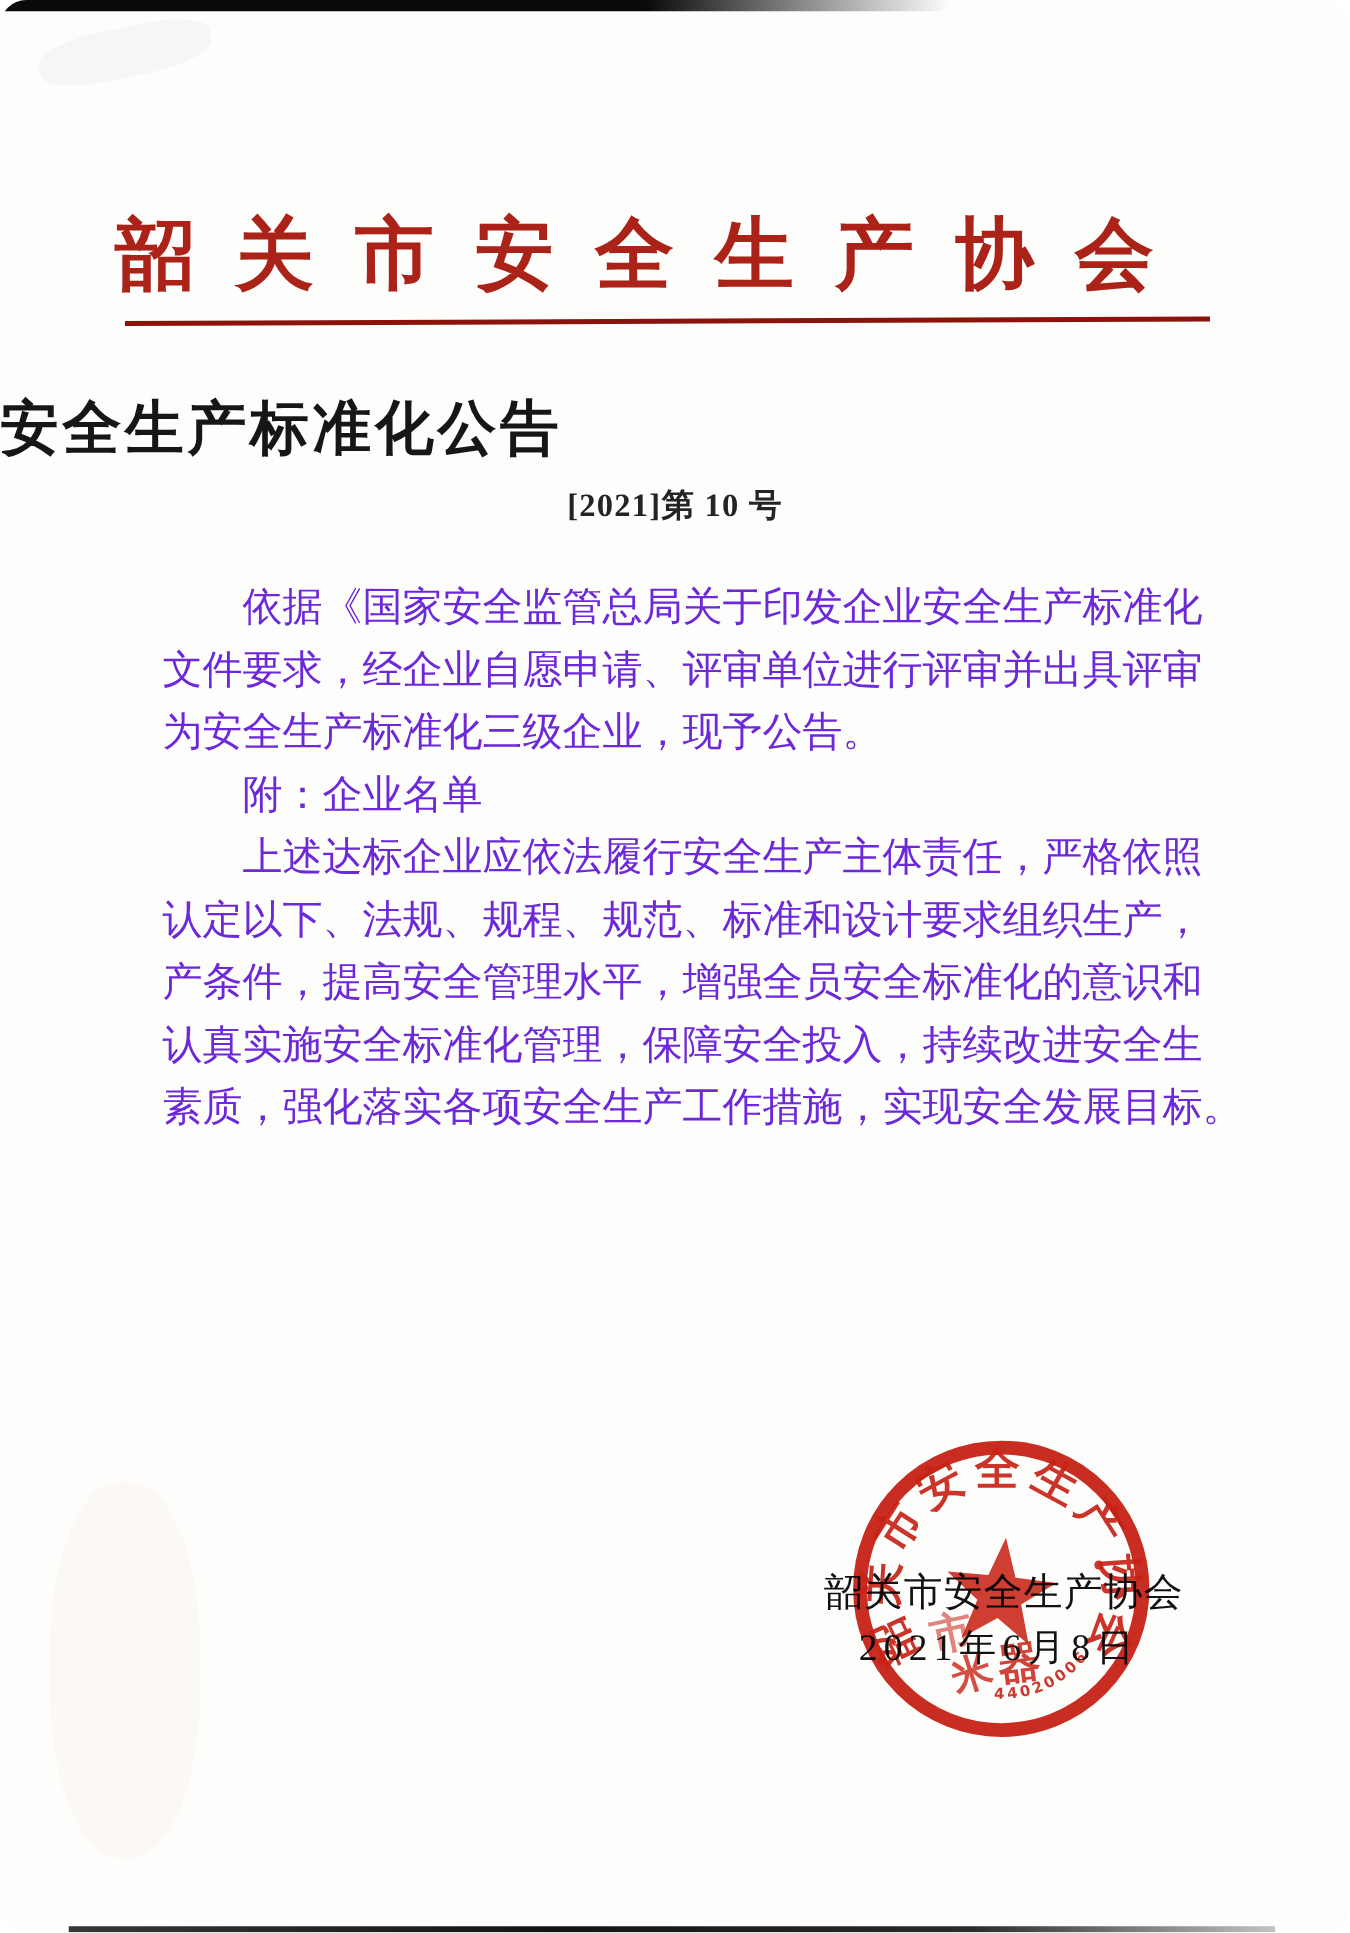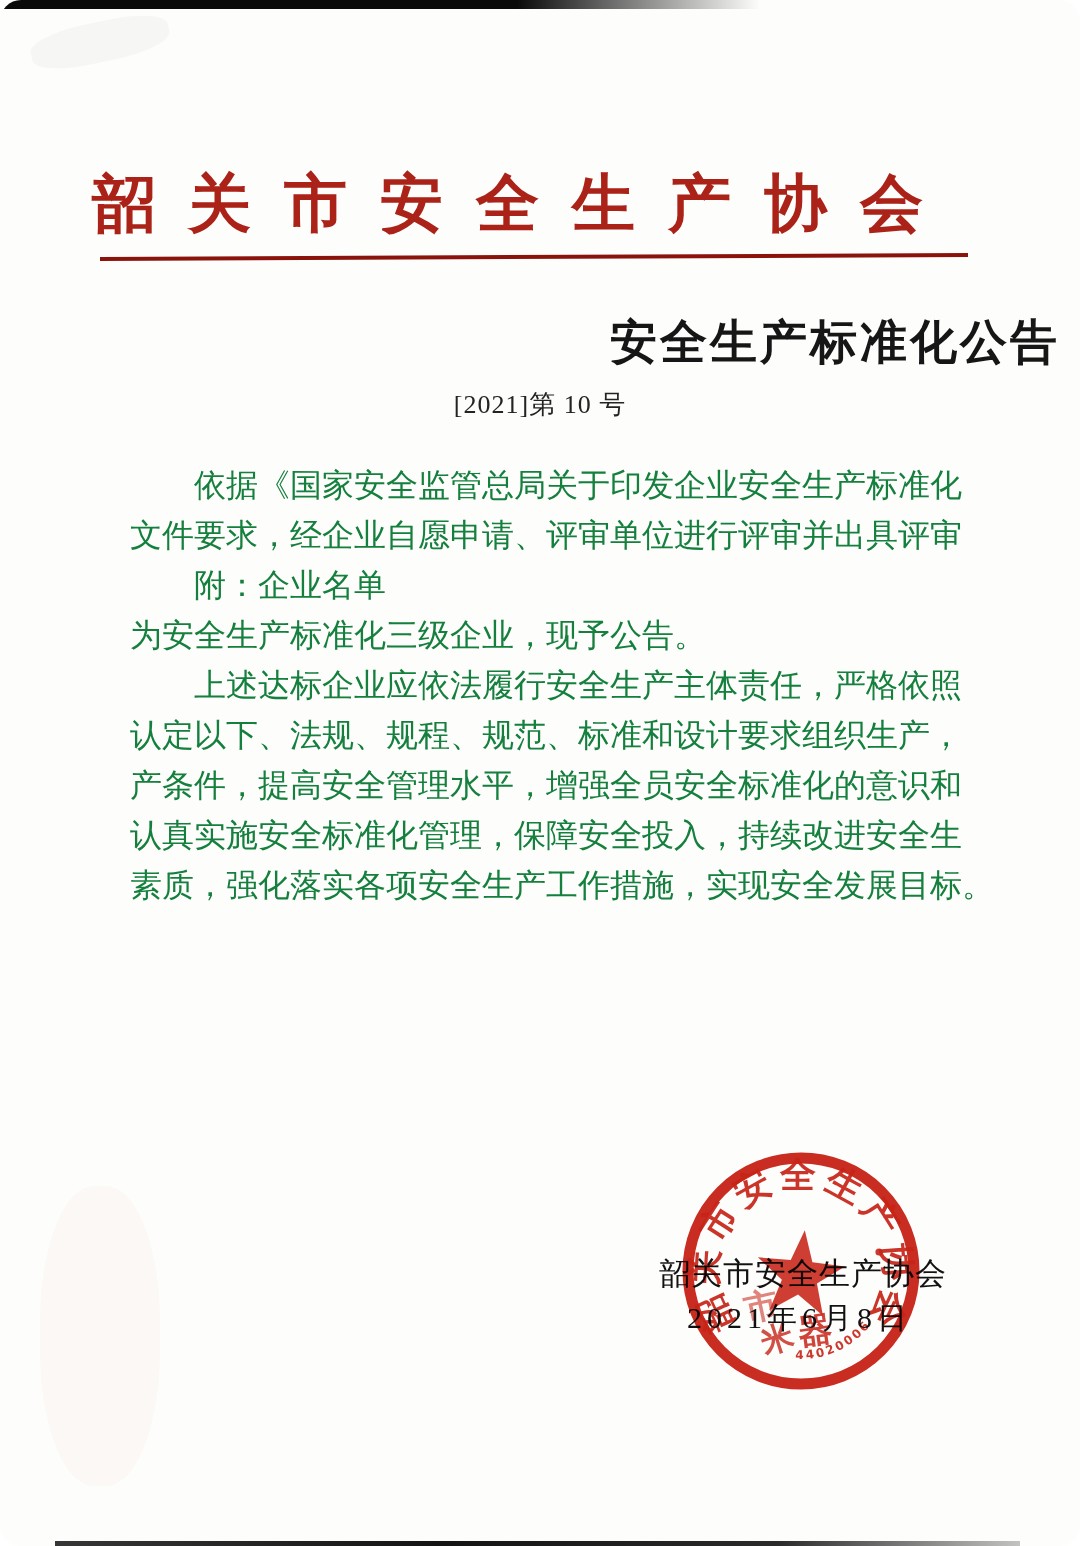--- a/index.html
+++ b/index.html
@@ -39,7 +39,7 @@
   }
   .title {
     position:absolute; top:311px; left:0; width:1060px;
-    text-align:right; font-size:47px; font-weight:700;
+    text-align:left; font-size:47px; font-weight:700;
     color:#161616; letter-spacing:3px;
   }
   .docno {

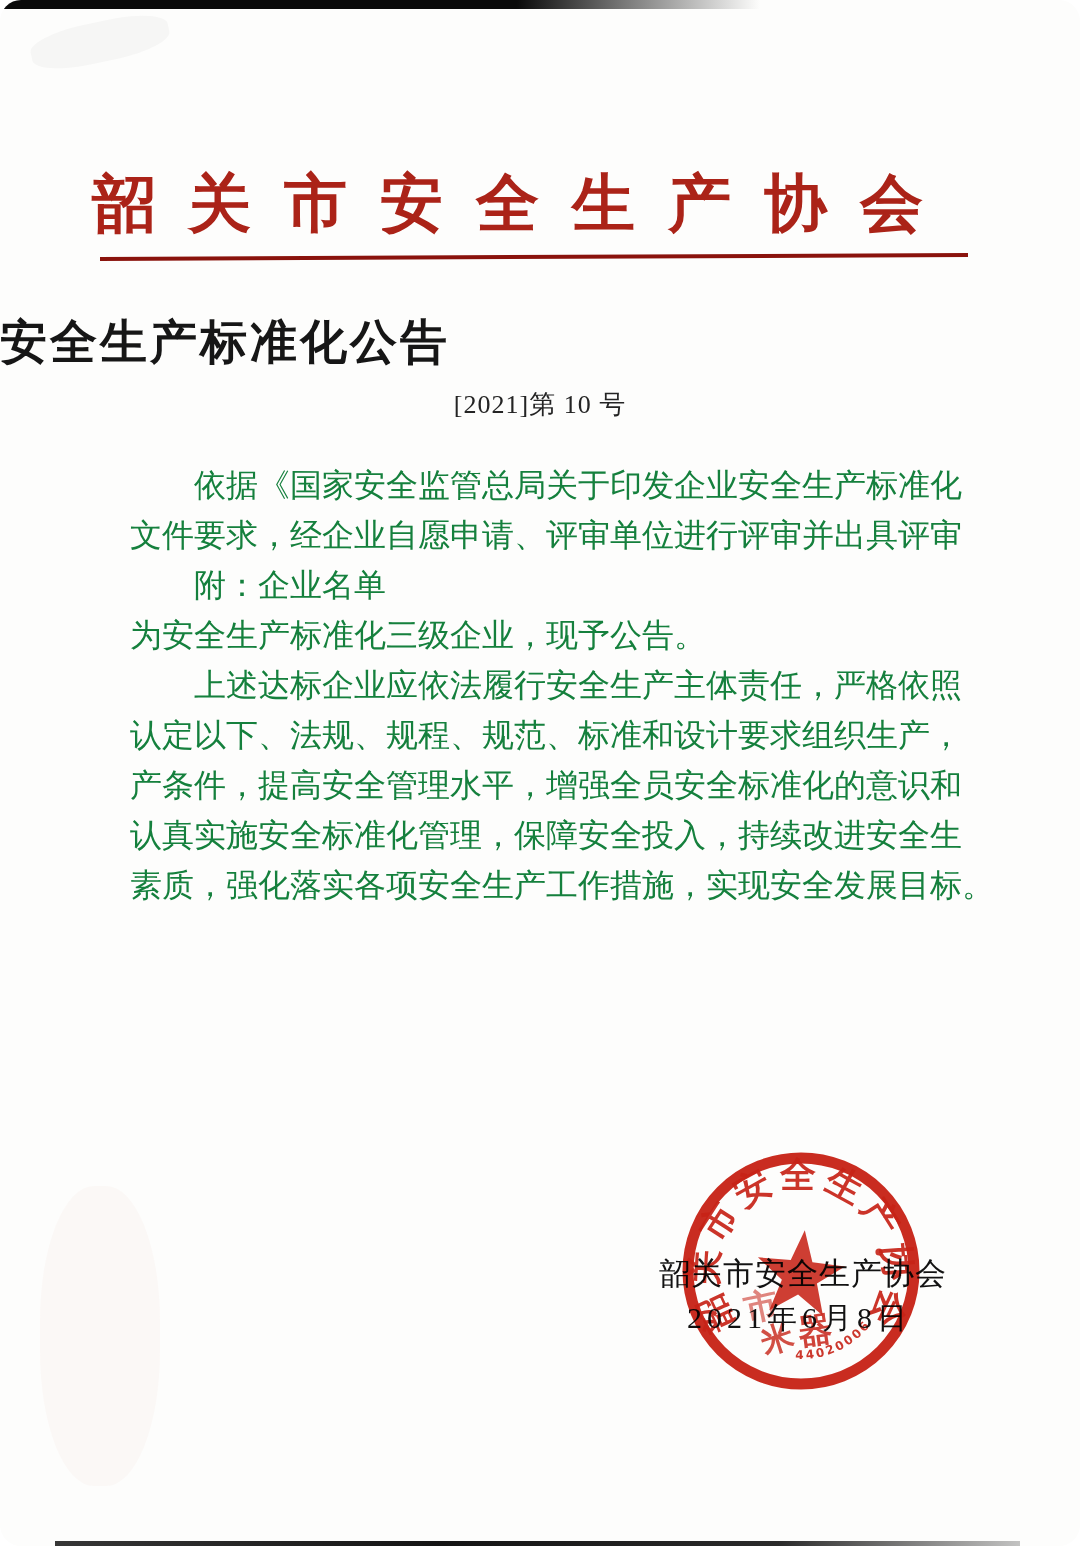--- a/index.html
+++ b/index.html
@@ -44,7 +44,7 @@
   }
   .docno {
     position:absolute; top:387px; left:0; width:1080px;
-    text-align:center; font-size:26px; color:#242424; letter-spacing:1px;
+    text-align:center; font-size:26px; color:#242424; letter-spacing:1px;font-weight:bold;
   }
   
   .body-block {

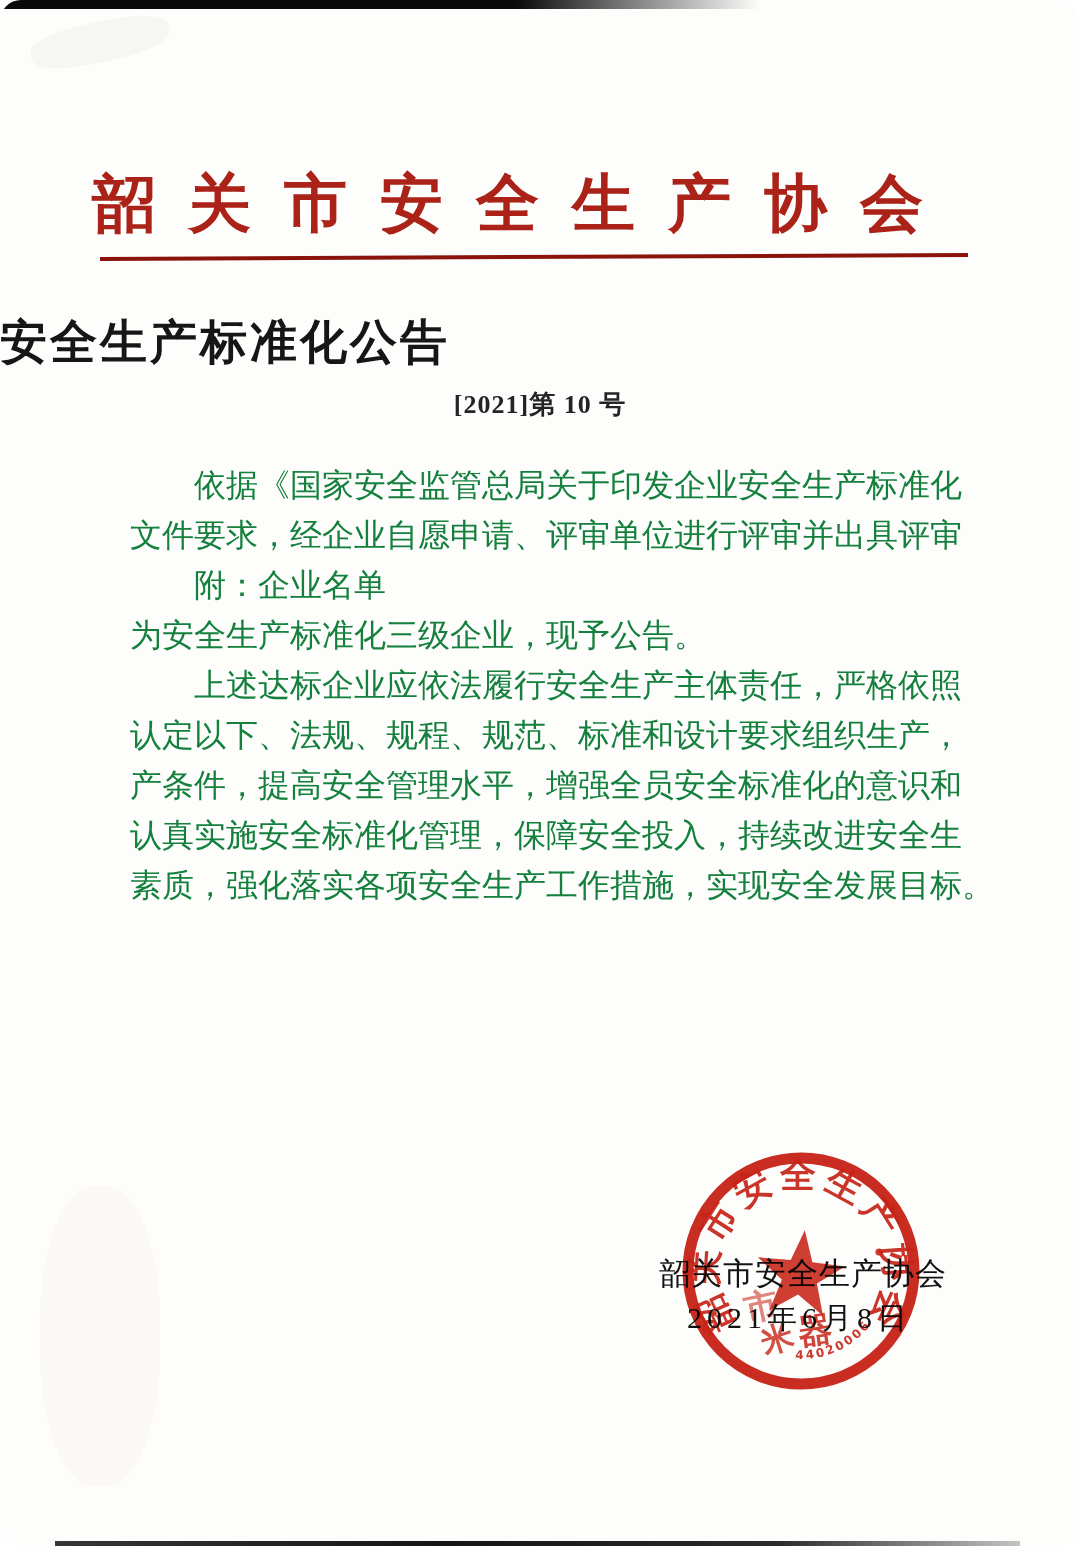--- a/index.html
+++ b/index.html
@@ -49,7 +49,7 @@
   
   .body-block {
     position:absolute; top:460px; left:130px; width:835px;
-    font-size:32px; line-height:50px; color:#15803d;
+    font-size:32px; line-height:50px; color:#6d28d9;
     white-space:nowrap;
   }
   .line { height:50px; }

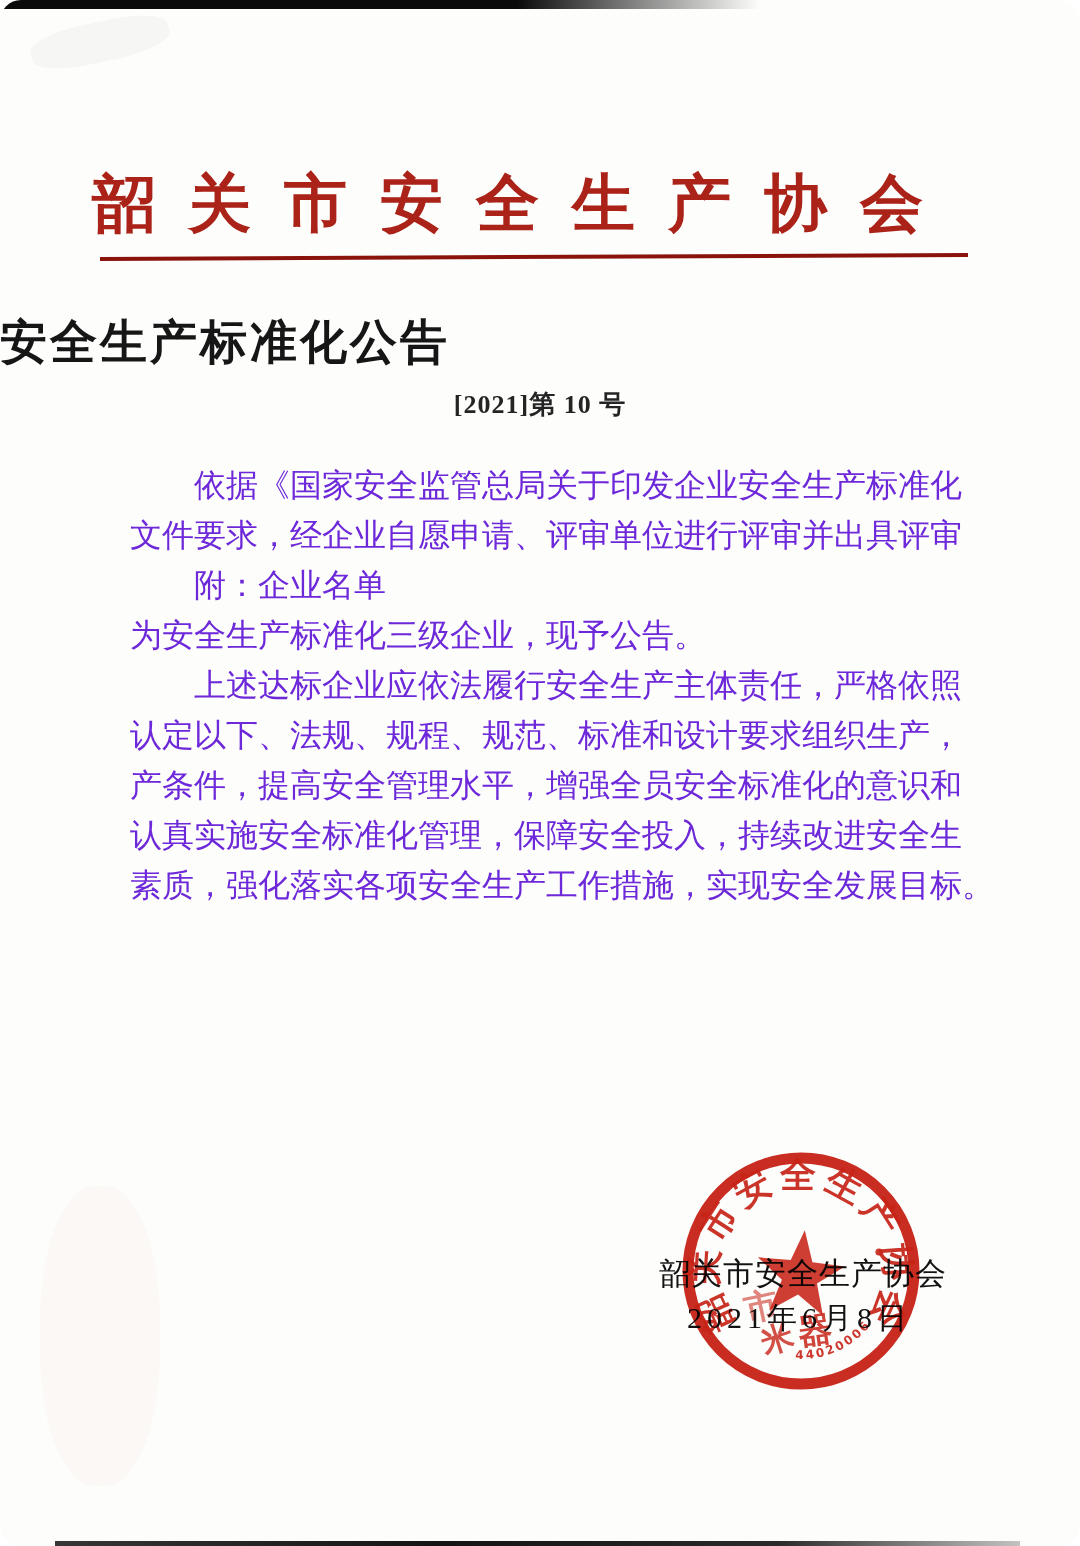--- a/index.html
+++ b/index.html
@@ -87,8 +87,8 @@
   <div class="body-block">
     <div class="line indent">依据《国家安全监管总局关于印发企业安全生产标准化</div>
     <div class="line">文件要求，经企业自愿申请、评审单位进行评审并出具评审</div>
+    <div class="line">为安全生产标准化三级企业，现予公告。</div>
     <div class="line indent">附：企业名单</div>
-    <div class="line">为安全生产标准化三级企业，现予公告。</div>
     <div class="line indent">上述达标企业应依法履行安全生产主体责任，严格依照</div>
     <div class="line">认定以下、法规、规程、规范、标准和设计要求组织生产，</div>
     <div class="line">产条件，提高安全管理水平，增强全员安全标准化的意识和</div>

